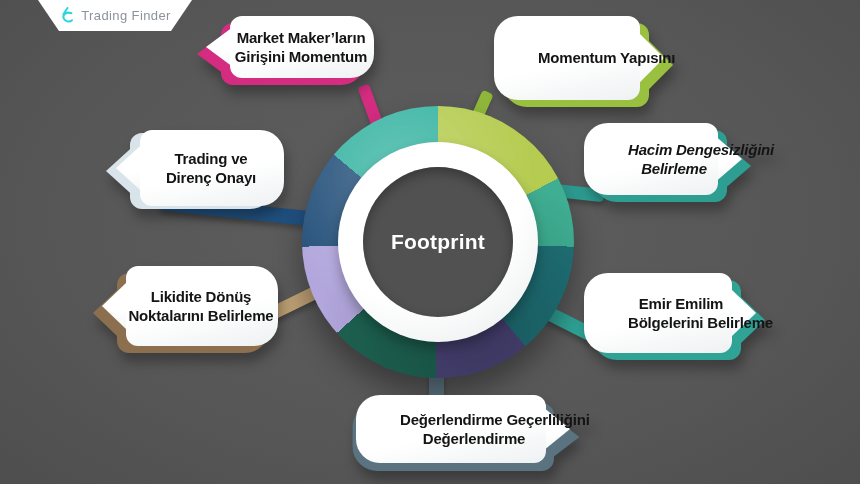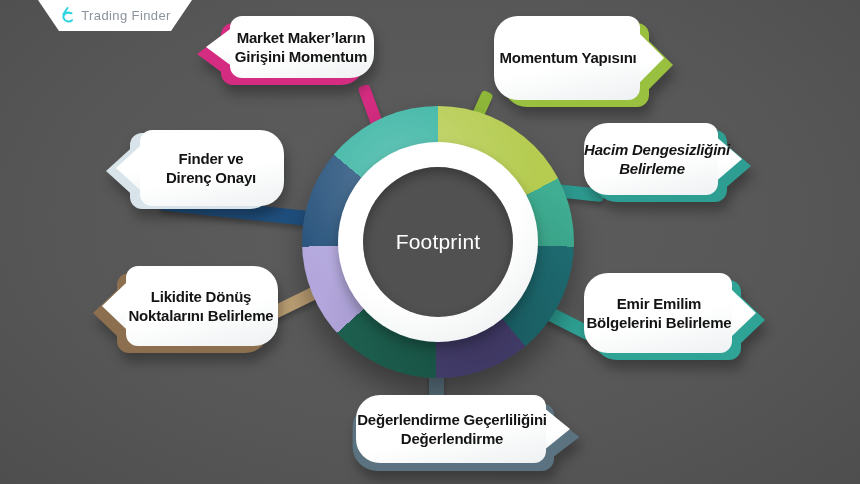--- a/index.html
+++ b/index.html
@@ -43,7 +43,7 @@
   .callout.destek  .under{transform:translate(-10px,3px);}
   .callout.kirilim .under{transform:translate(3px,8px) scaleX(1.06);}
   .callout .label{position:absolute;inset:0;display:flex;flex-direction:column;justify-content:center;
-    text-align:center;font-weight:700;font-size:15px;line-height:1.3;color:#141414;letter-spacing:-.2px;}
+    text-align:center;font-weight:700;font-size:15px;line-height:1.3;color:#141414;letter-spacing:-.2px;padding-left:44px;}
   .point-left  .label{padding-left:22px;}
   .point-right .label{padding-right:22px;}
   .callout .label span{display:block;white-space:nowrap;}

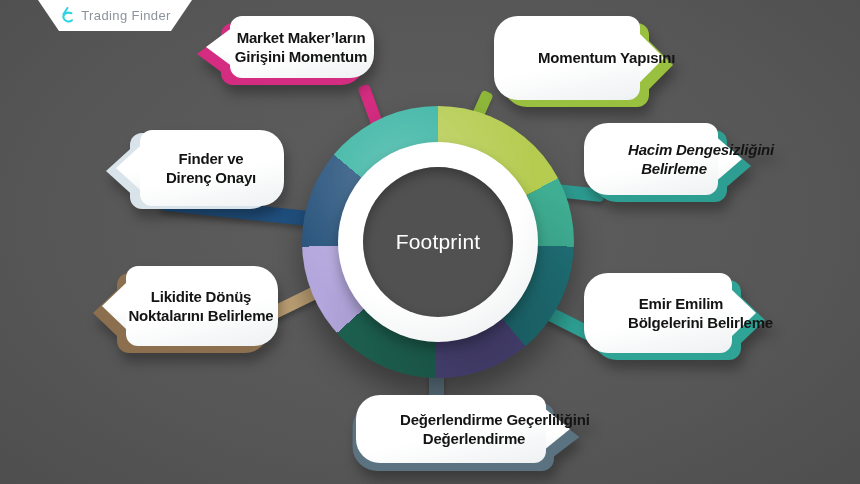--- a/index.html
+++ b/index.html
@@ -116,7 +116,7 @@
         <i class="box"></i>
       </div>
     <div class="label">
-      <span>Finder ve</span>
+      <span>Trading ve</span>
       <span>Direnç Onayı</span>
     </div>
   </div>

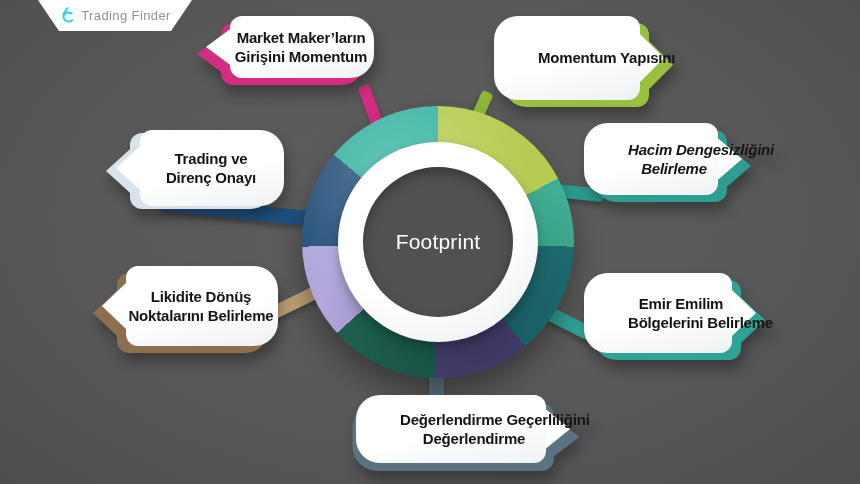--- a/index.html
+++ b/index.html
@@ -25,7 +25,7 @@
   .donut .center{position:absolute;inset:61px;border-radius:50%;background:#515151;
     box-shadow:inset 0 5px 12px rgba(0,0,0,.32);
     display:flex;flex-direction:column;justify-content:center;text-align:center;
-    color:#fff;font-weight:400;font-size:21px;line-height:1.25;letter-spacing:.2px;}
+    color:#fff;font-weight:700;font-size:21px;line-height:1.25;letter-spacing:.2px;}
 
   
   .callout{position:absolute;filter:drop-shadow(3px 9px 6px rgba(0,0,0,.30));}

